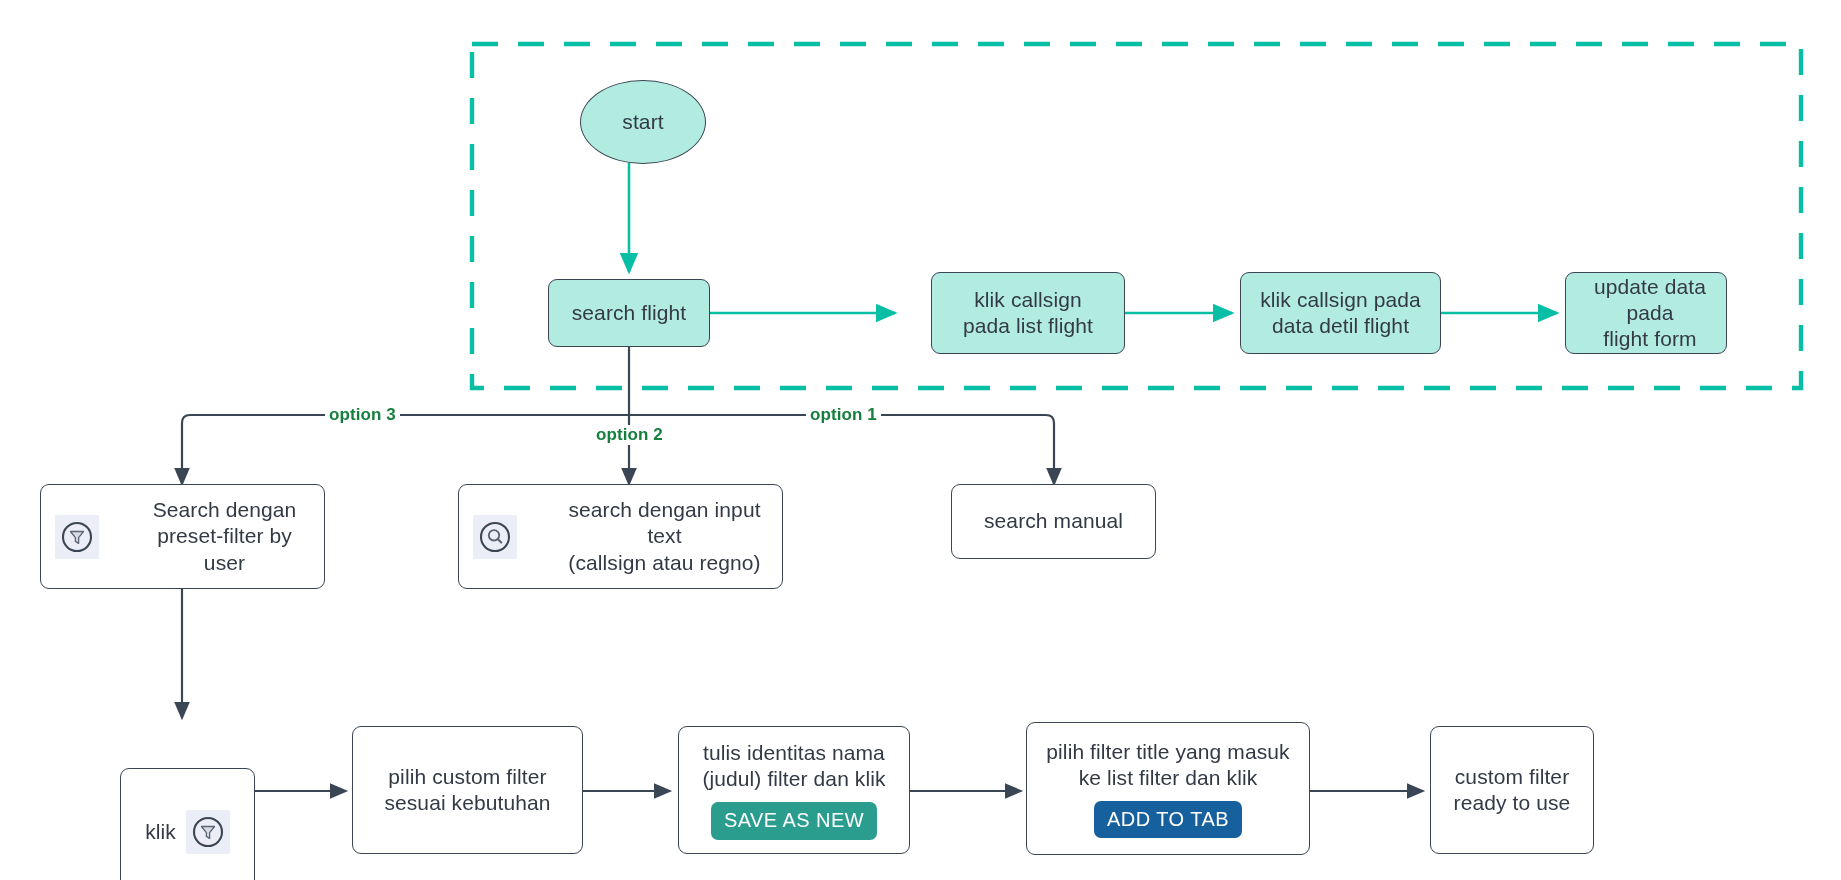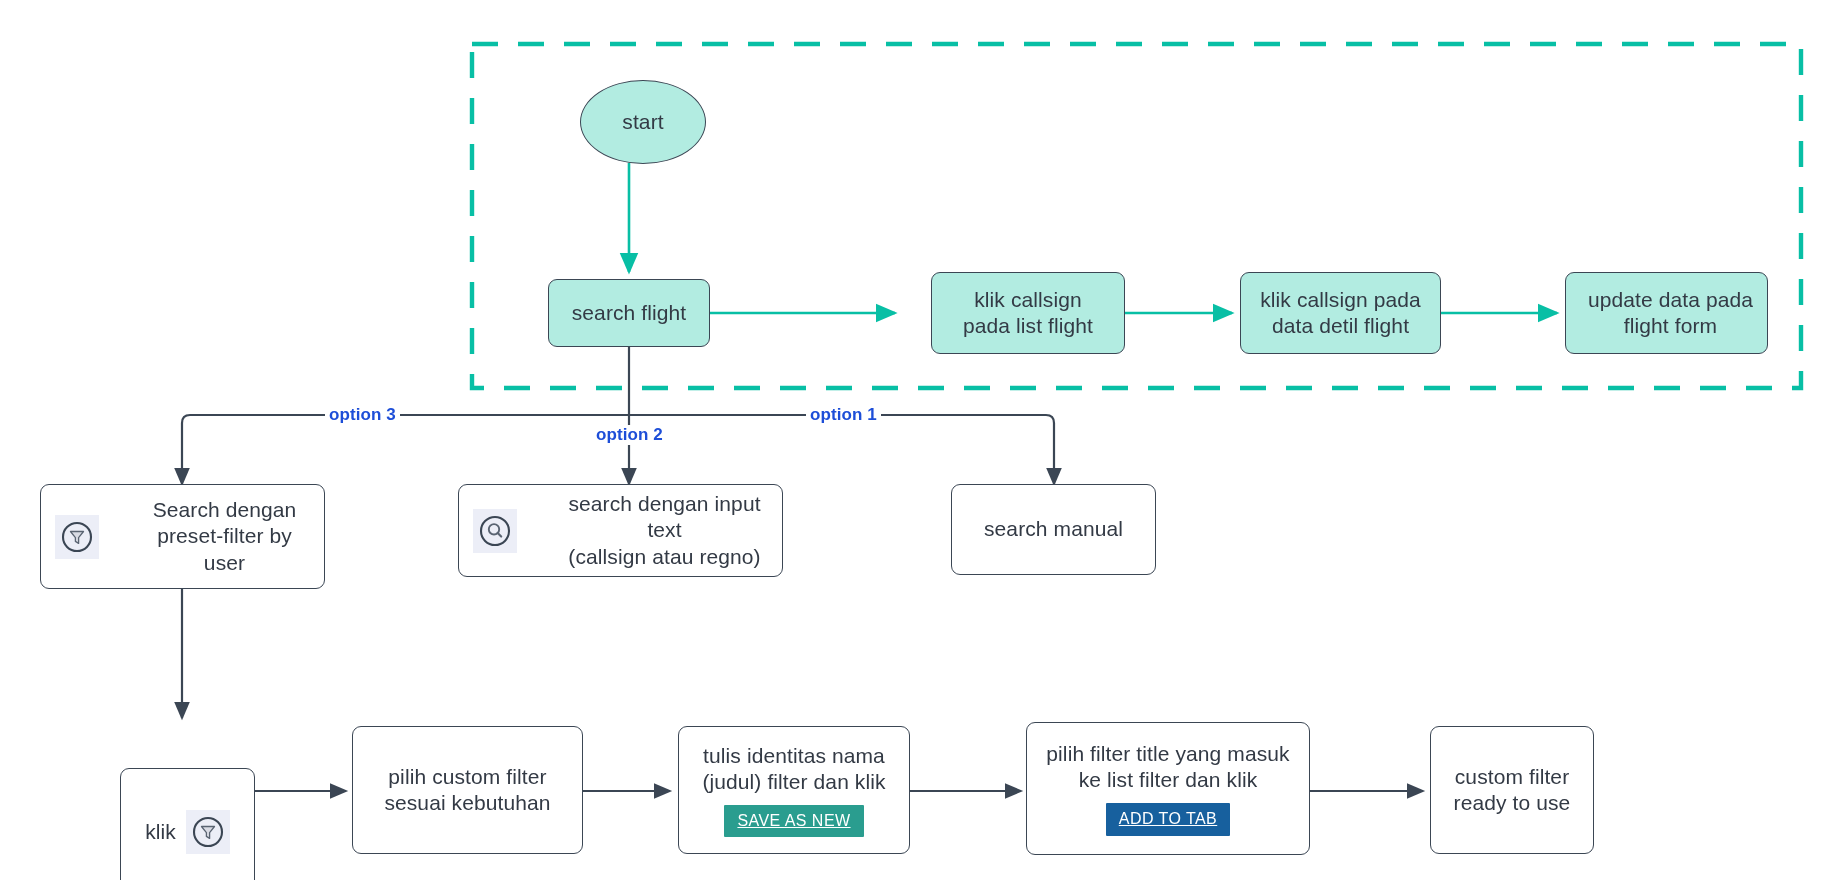--- a/index.html
+++ b/index.html
@@ -134,7 +134,7 @@
 data detil flight</span>
   </div>
 
-  <div class="node teal" style="left:1565px;top:272px;width:203px;height:82px;padding-left:8px;">
+  <div class="node teal" style="left:1565px;top:272px;width:162px;height:82px;padding-left:8px;">
     <span class="txt">update data pada
 flight form</span>
   </div>

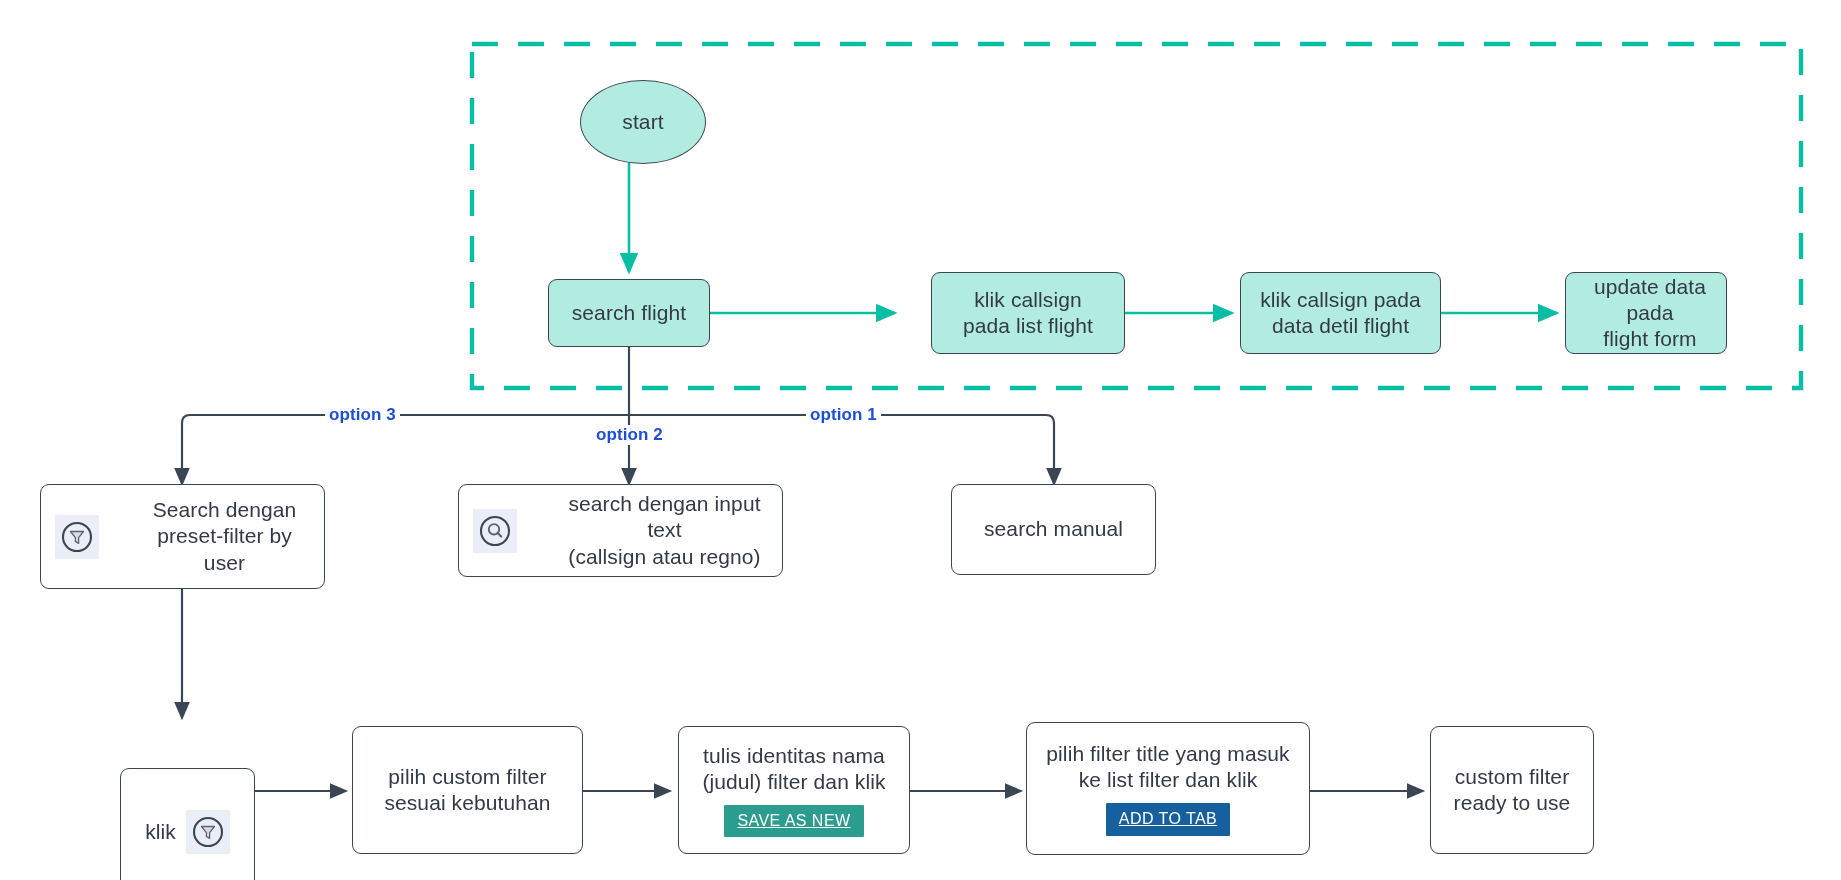--- a/index.html
+++ b/index.html
@@ -75,7 +75,7 @@
     position:absolute;
     font-size:17px;
     font-weight:bold;
-    color:#1d4ed8;
+    color:#15803d;
     background:#ffffff;
     padding:0 4px;
     white-space:nowrap;

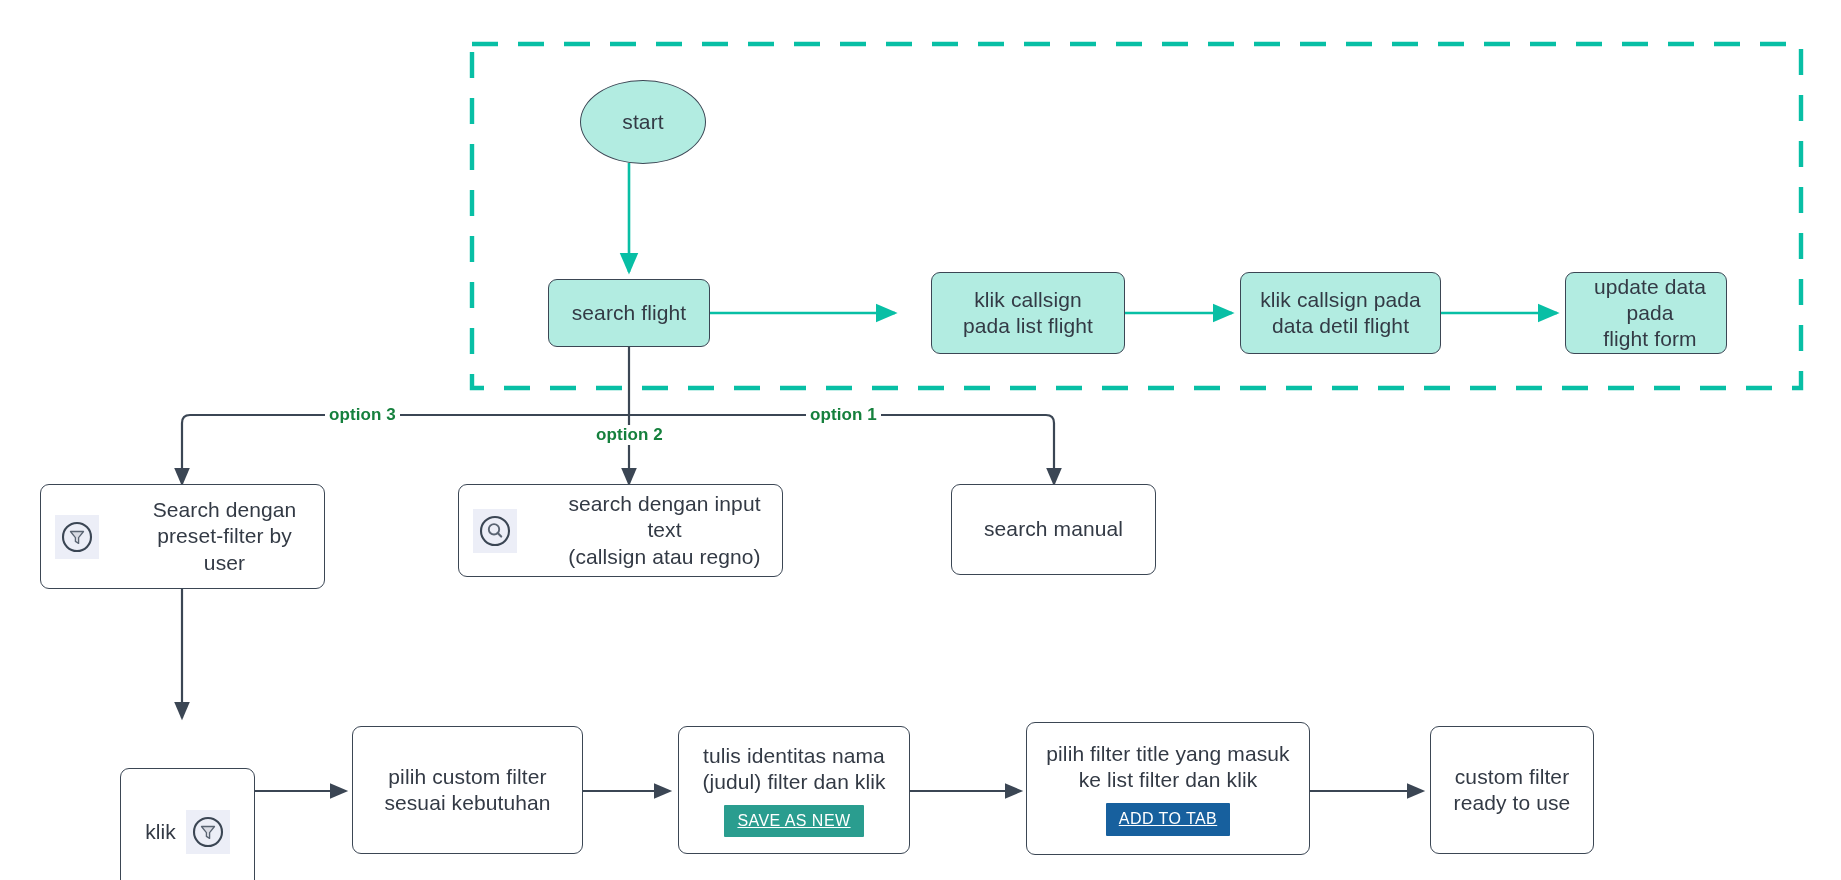--- a/index.html
+++ b/index.html
@@ -154,7 +154,7 @@
 preset-filter by user</span>
   </div>
 
-  <div class="node row-node" style="left:458px;top:484px;width:325px;height:93px;gap:44px;">
+  <div class="node row-node" style="left:458px;top:484px;width:325px;height:105px;gap:44px;">
     <span class="icon-badge">
       <svg width="34" height="34" viewBox="0 0 34 34">
         <circle cx="17" cy="17" r="14" fill="none" stroke="#3b4654" stroke-width="2.1"></circle>

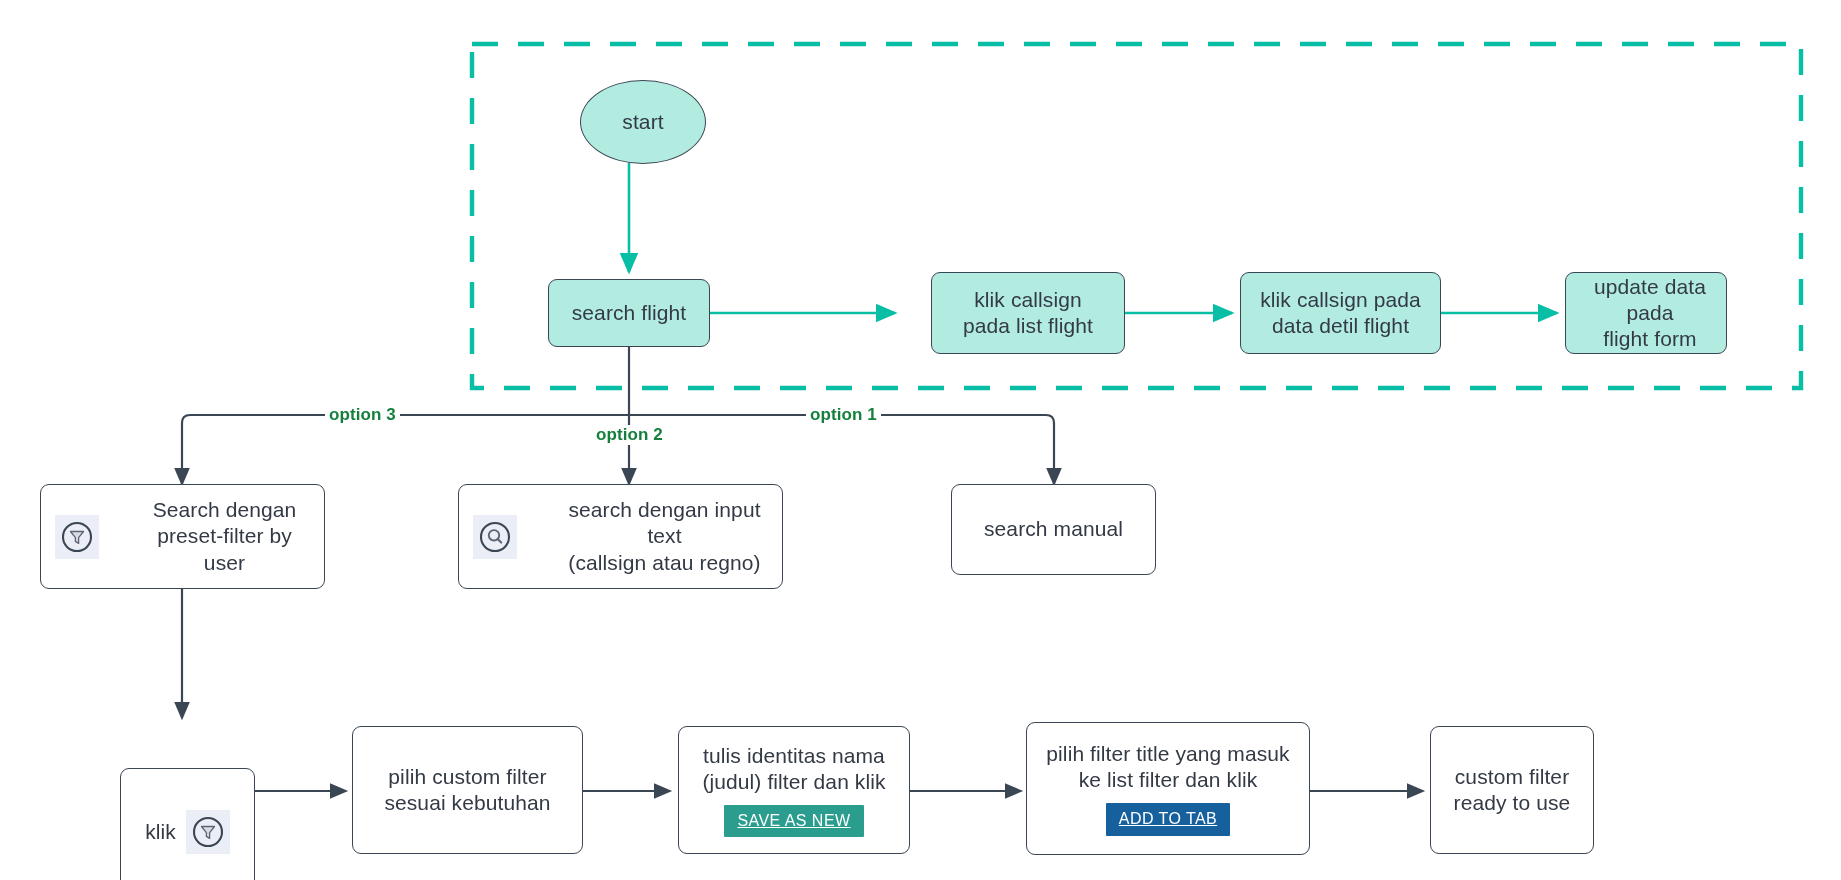--- a/index.html
+++ b/index.html
@@ -166,7 +166,7 @@
 (callsign atau regno)</span>
   </div>
 
-  <div class="node" style="left:951px;top:484px;width:205px;height:91px;">
+  <div class="node" style="left:951px;top:484px;width:205px;height:75px;">
     <span class="txt">search manual</span>
   </div>
 

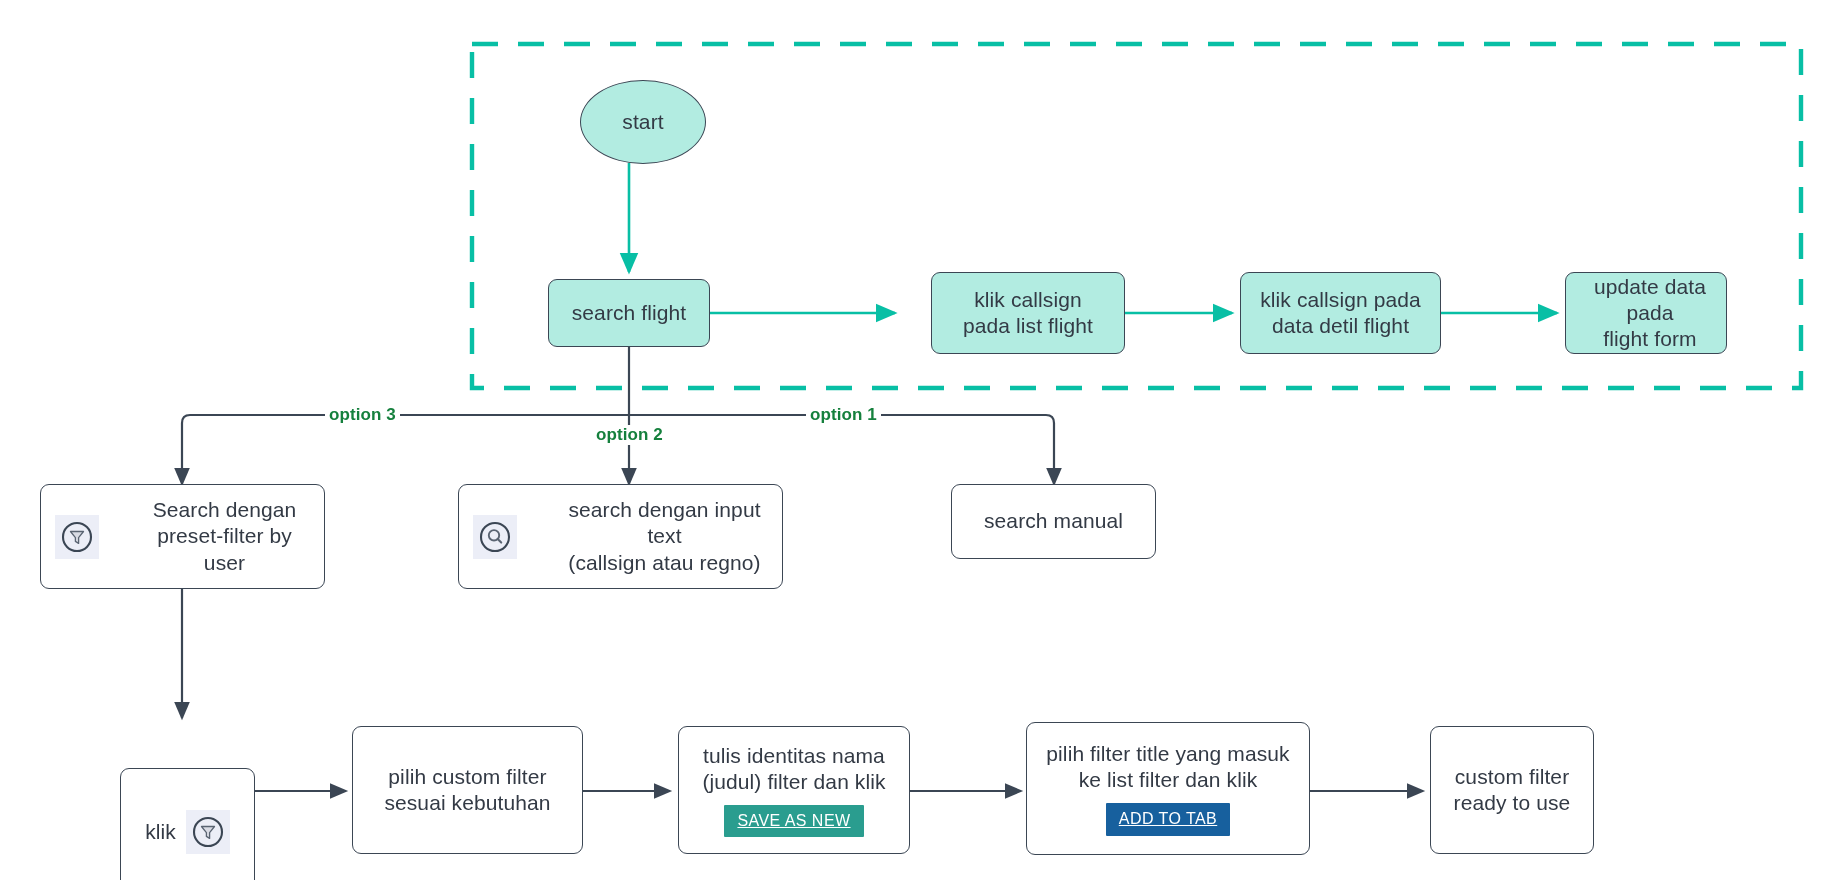--- a/index.html
+++ b/index.html
@@ -61,12 +61,11 @@
   .btn{
     display:inline-block;
     padding:6px 13px 7px;
-    font-size:16px;
+    font-size:20px;
     letter-spacing:.45px;
     color:#ffffff;
-    border-radius:1px;
+    border-radius:7px;
     font-weight:400;
-    text-decoration:underline;
   }
   .btn.save{background:#2a9d8f;}
   .btn.addtab{background:#17609e;}

